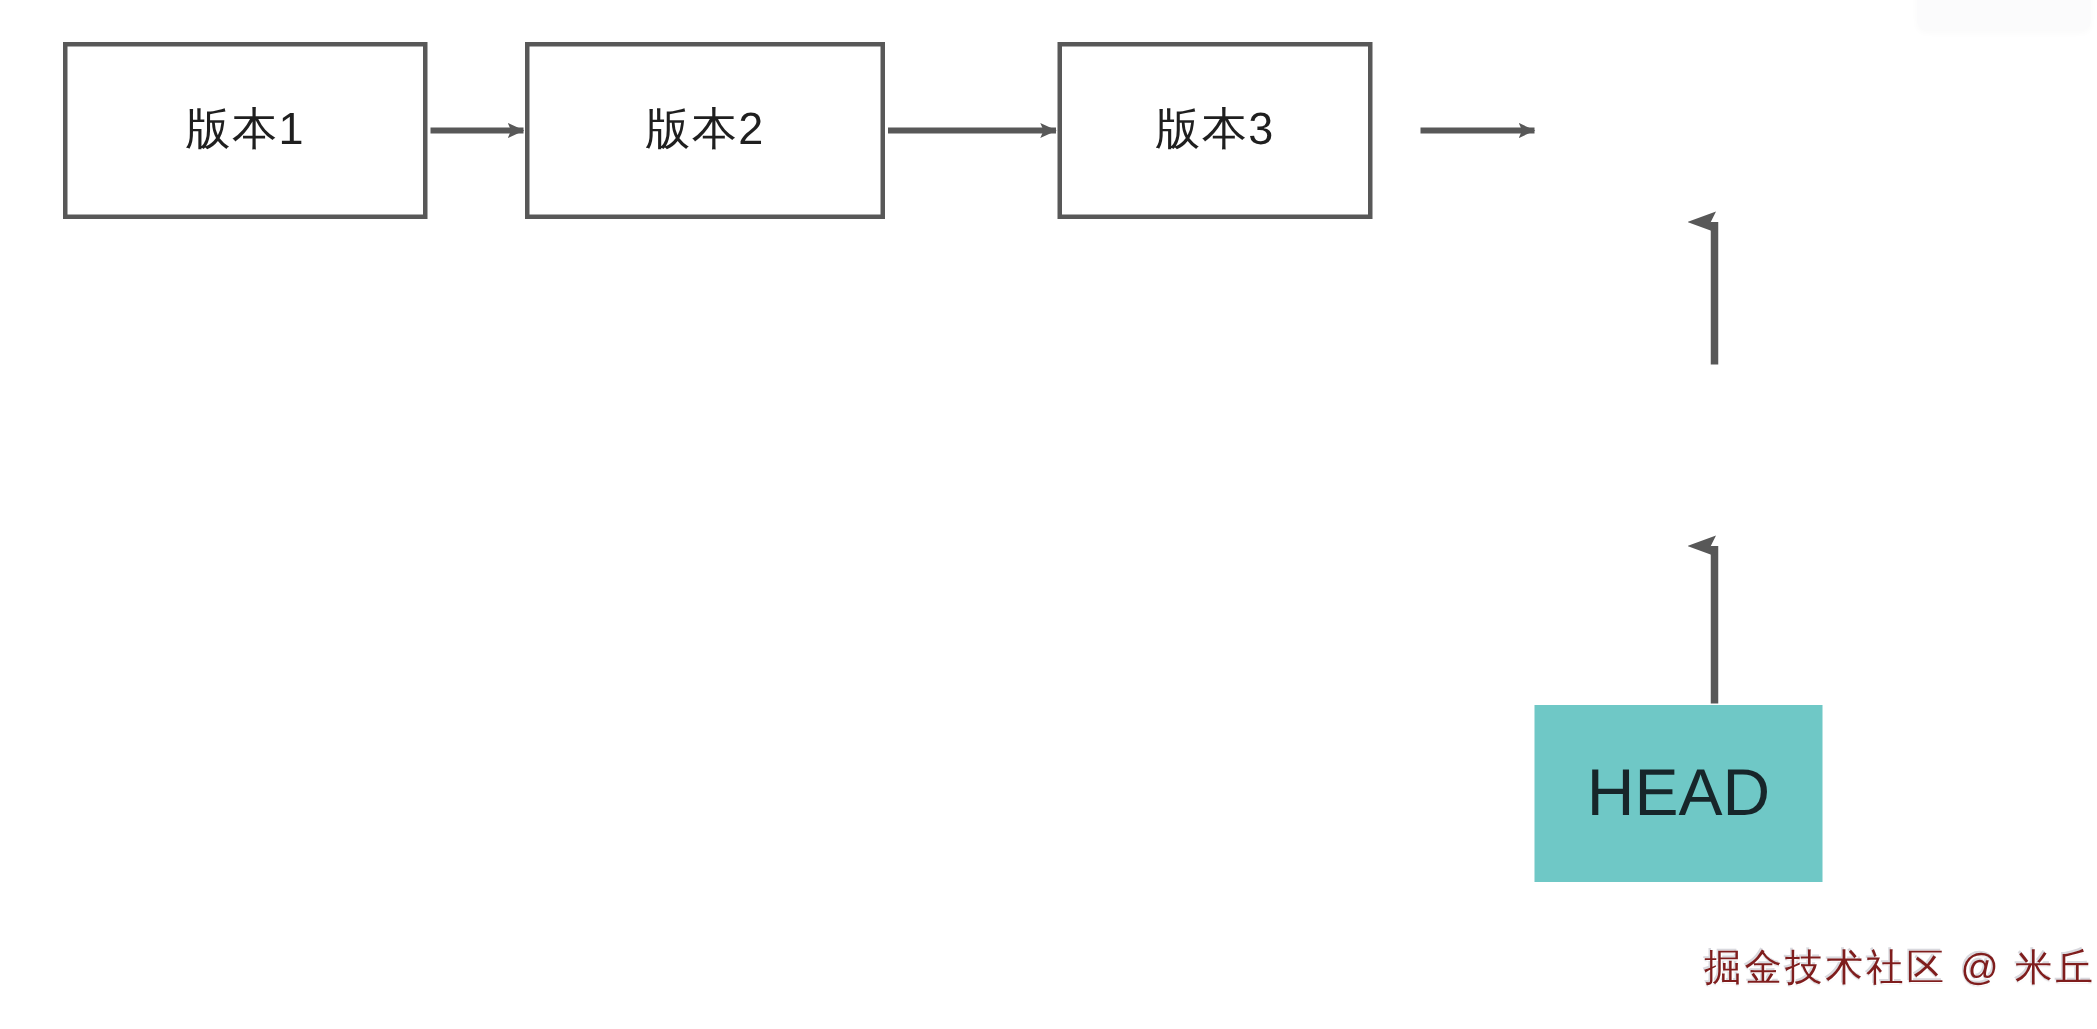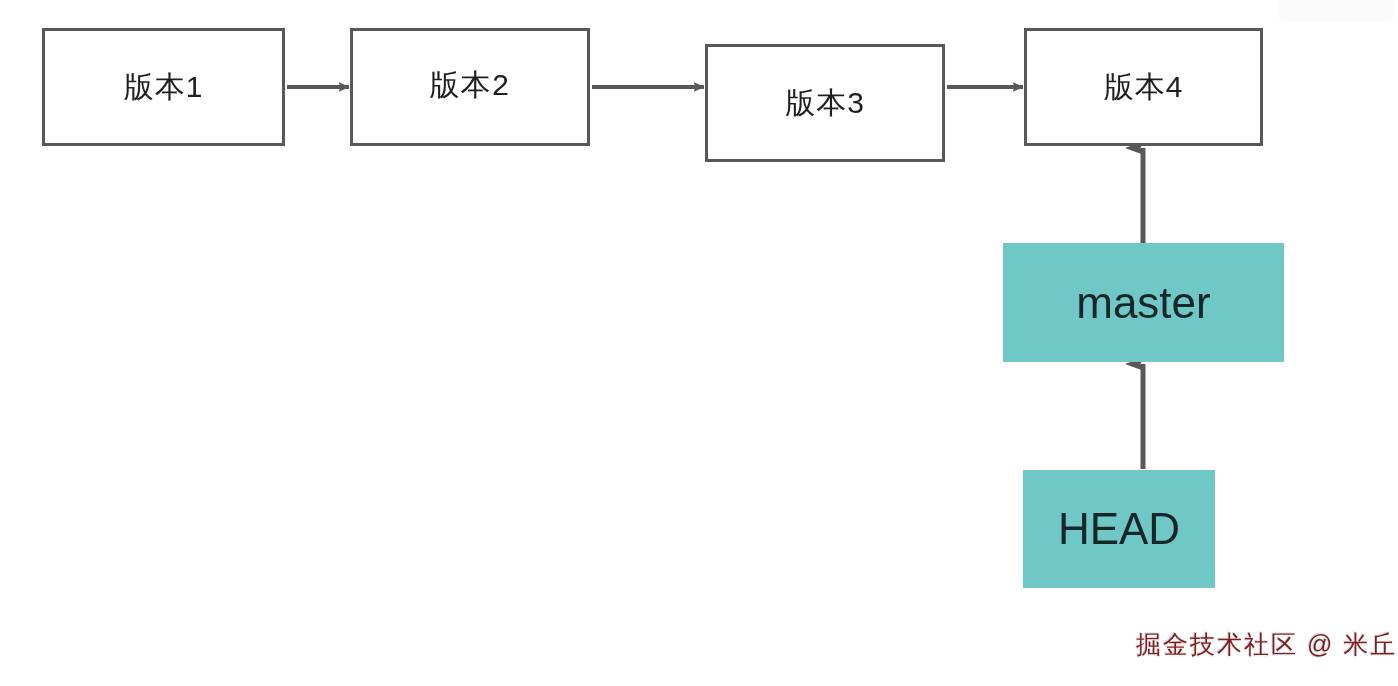--- a/index.html
+++ b/index.html
@@ -102,7 +102,7 @@
     <span>版本1</span>
   </div>
 
-  <div class="node commit-node" style="left:350px; top:28px; width:240px; height:118px;font-family:Liberation Mono, monospace;">
+  <div class="node commit-node" style="left:350px; top:28px; width:240px; height:118px;">
     <span>版本2</span>
   </div>
 

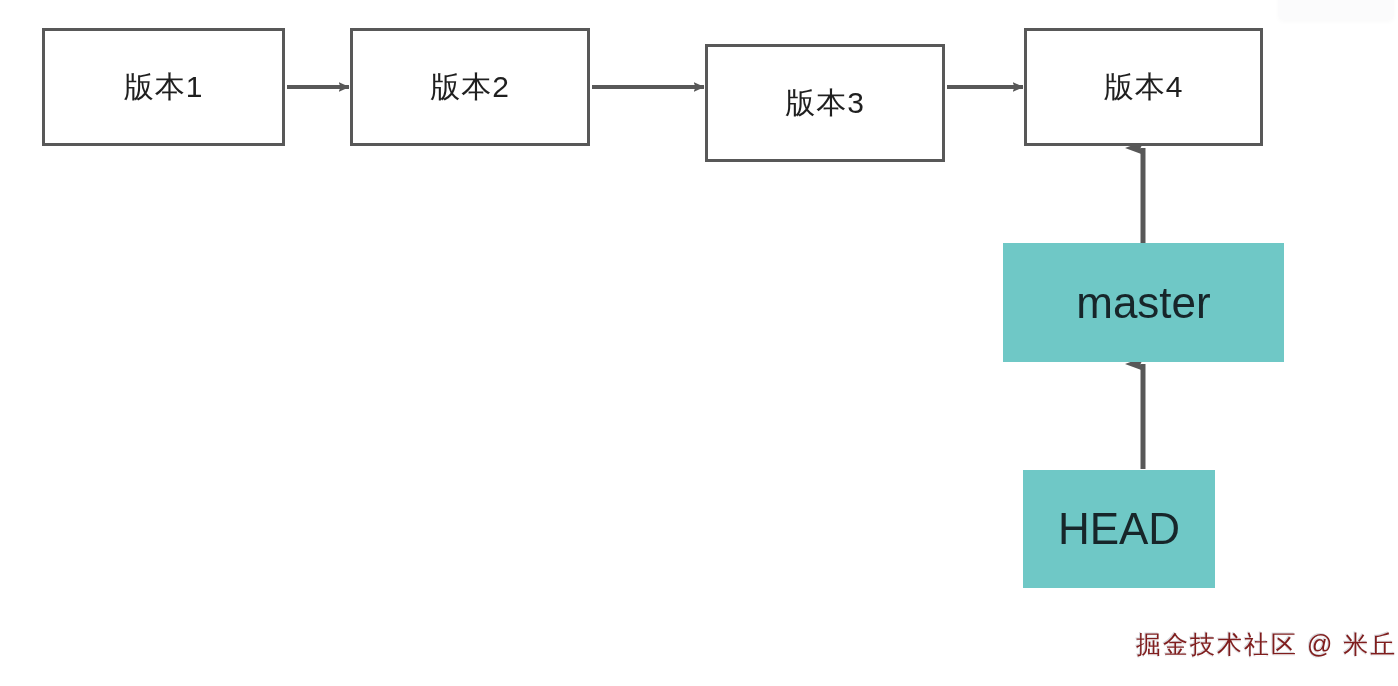--- a/index.html
+++ b/index.html
@@ -106,7 +106,7 @@
     <span>版本2</span>
   </div>
 
-  <div class="node commit-node" style="left:705px; top:44px; width:240px; height:118px;">
+  <div class="node commit-node" style="left:705px; top:28px; width:210px; height:118px;">
     <span>版本3</span>
   </div>
 

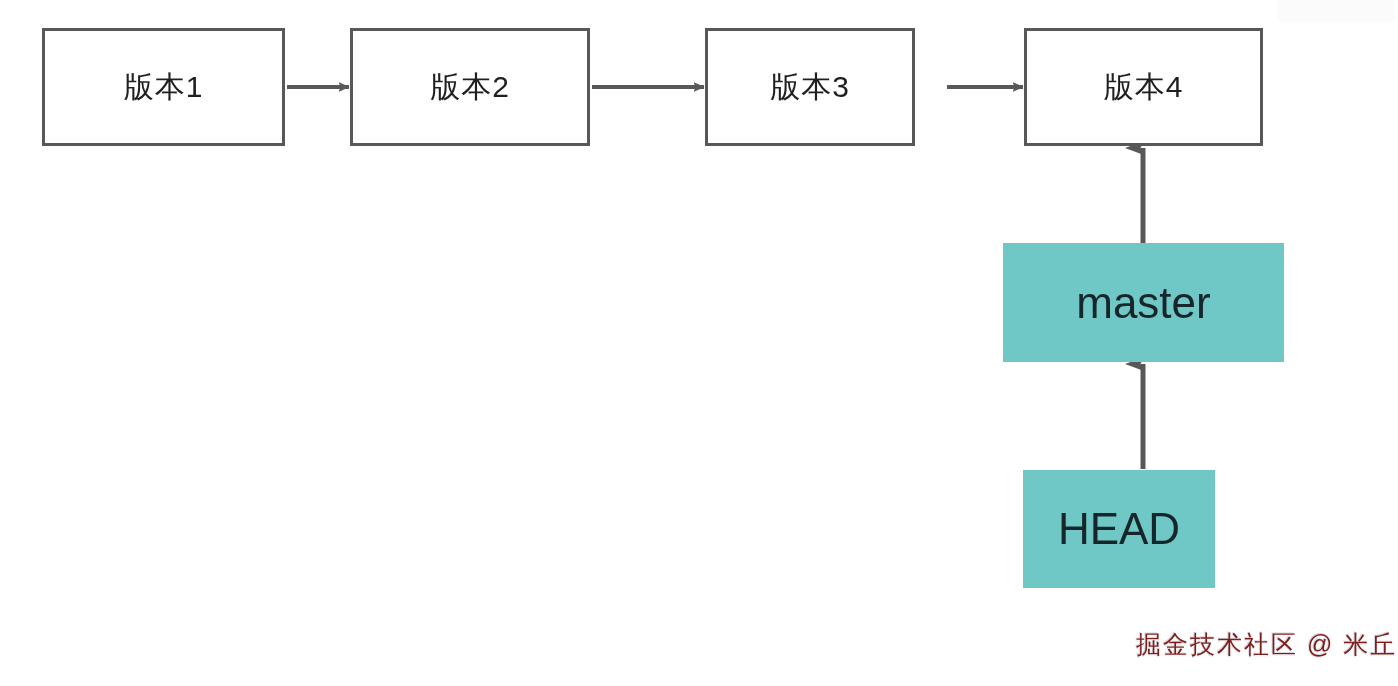--- a/index.html
+++ b/index.html
@@ -110,9 +110,6 @@
     <span>版本3</span>
   </div>
 
-  <div class="node commit-node" style="left:1024px; top:28px; width:239px; height:118px;">
-    <span>版本4</span>
-  </div>
 
   <div class="node ref-node" style="left:1003px; top:243px; width:281px; height:119px;">
     <span>master</span>

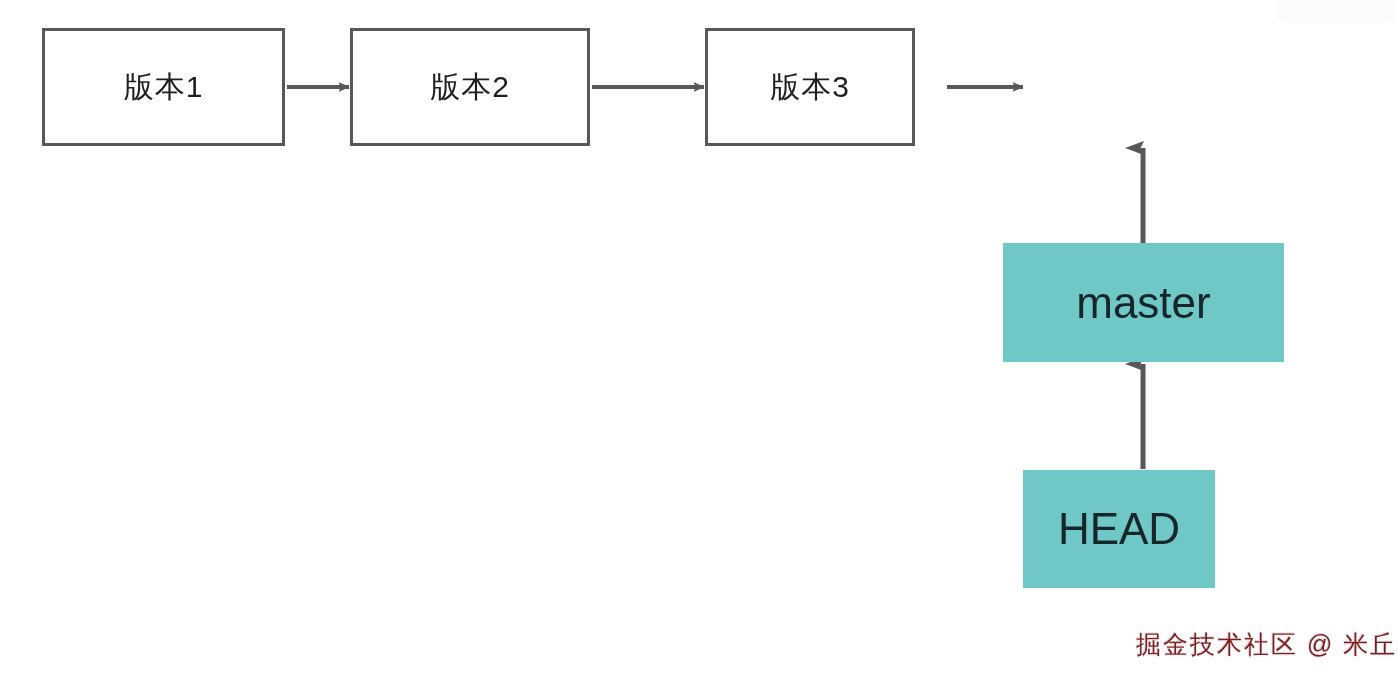--- a/index.html
+++ b/index.html
@@ -111,9 +111,6 @@
   </div>
 
 
-  <div class="node ref-node" style="left:1003px; top:243px; width:281px; height:119px;">
-    <span>master</span>
-  </div>
 
   <div class="node ref-node" style="left:1023px; top:470px; width:192px; height:118px;">
     <span>HEAD</span>

